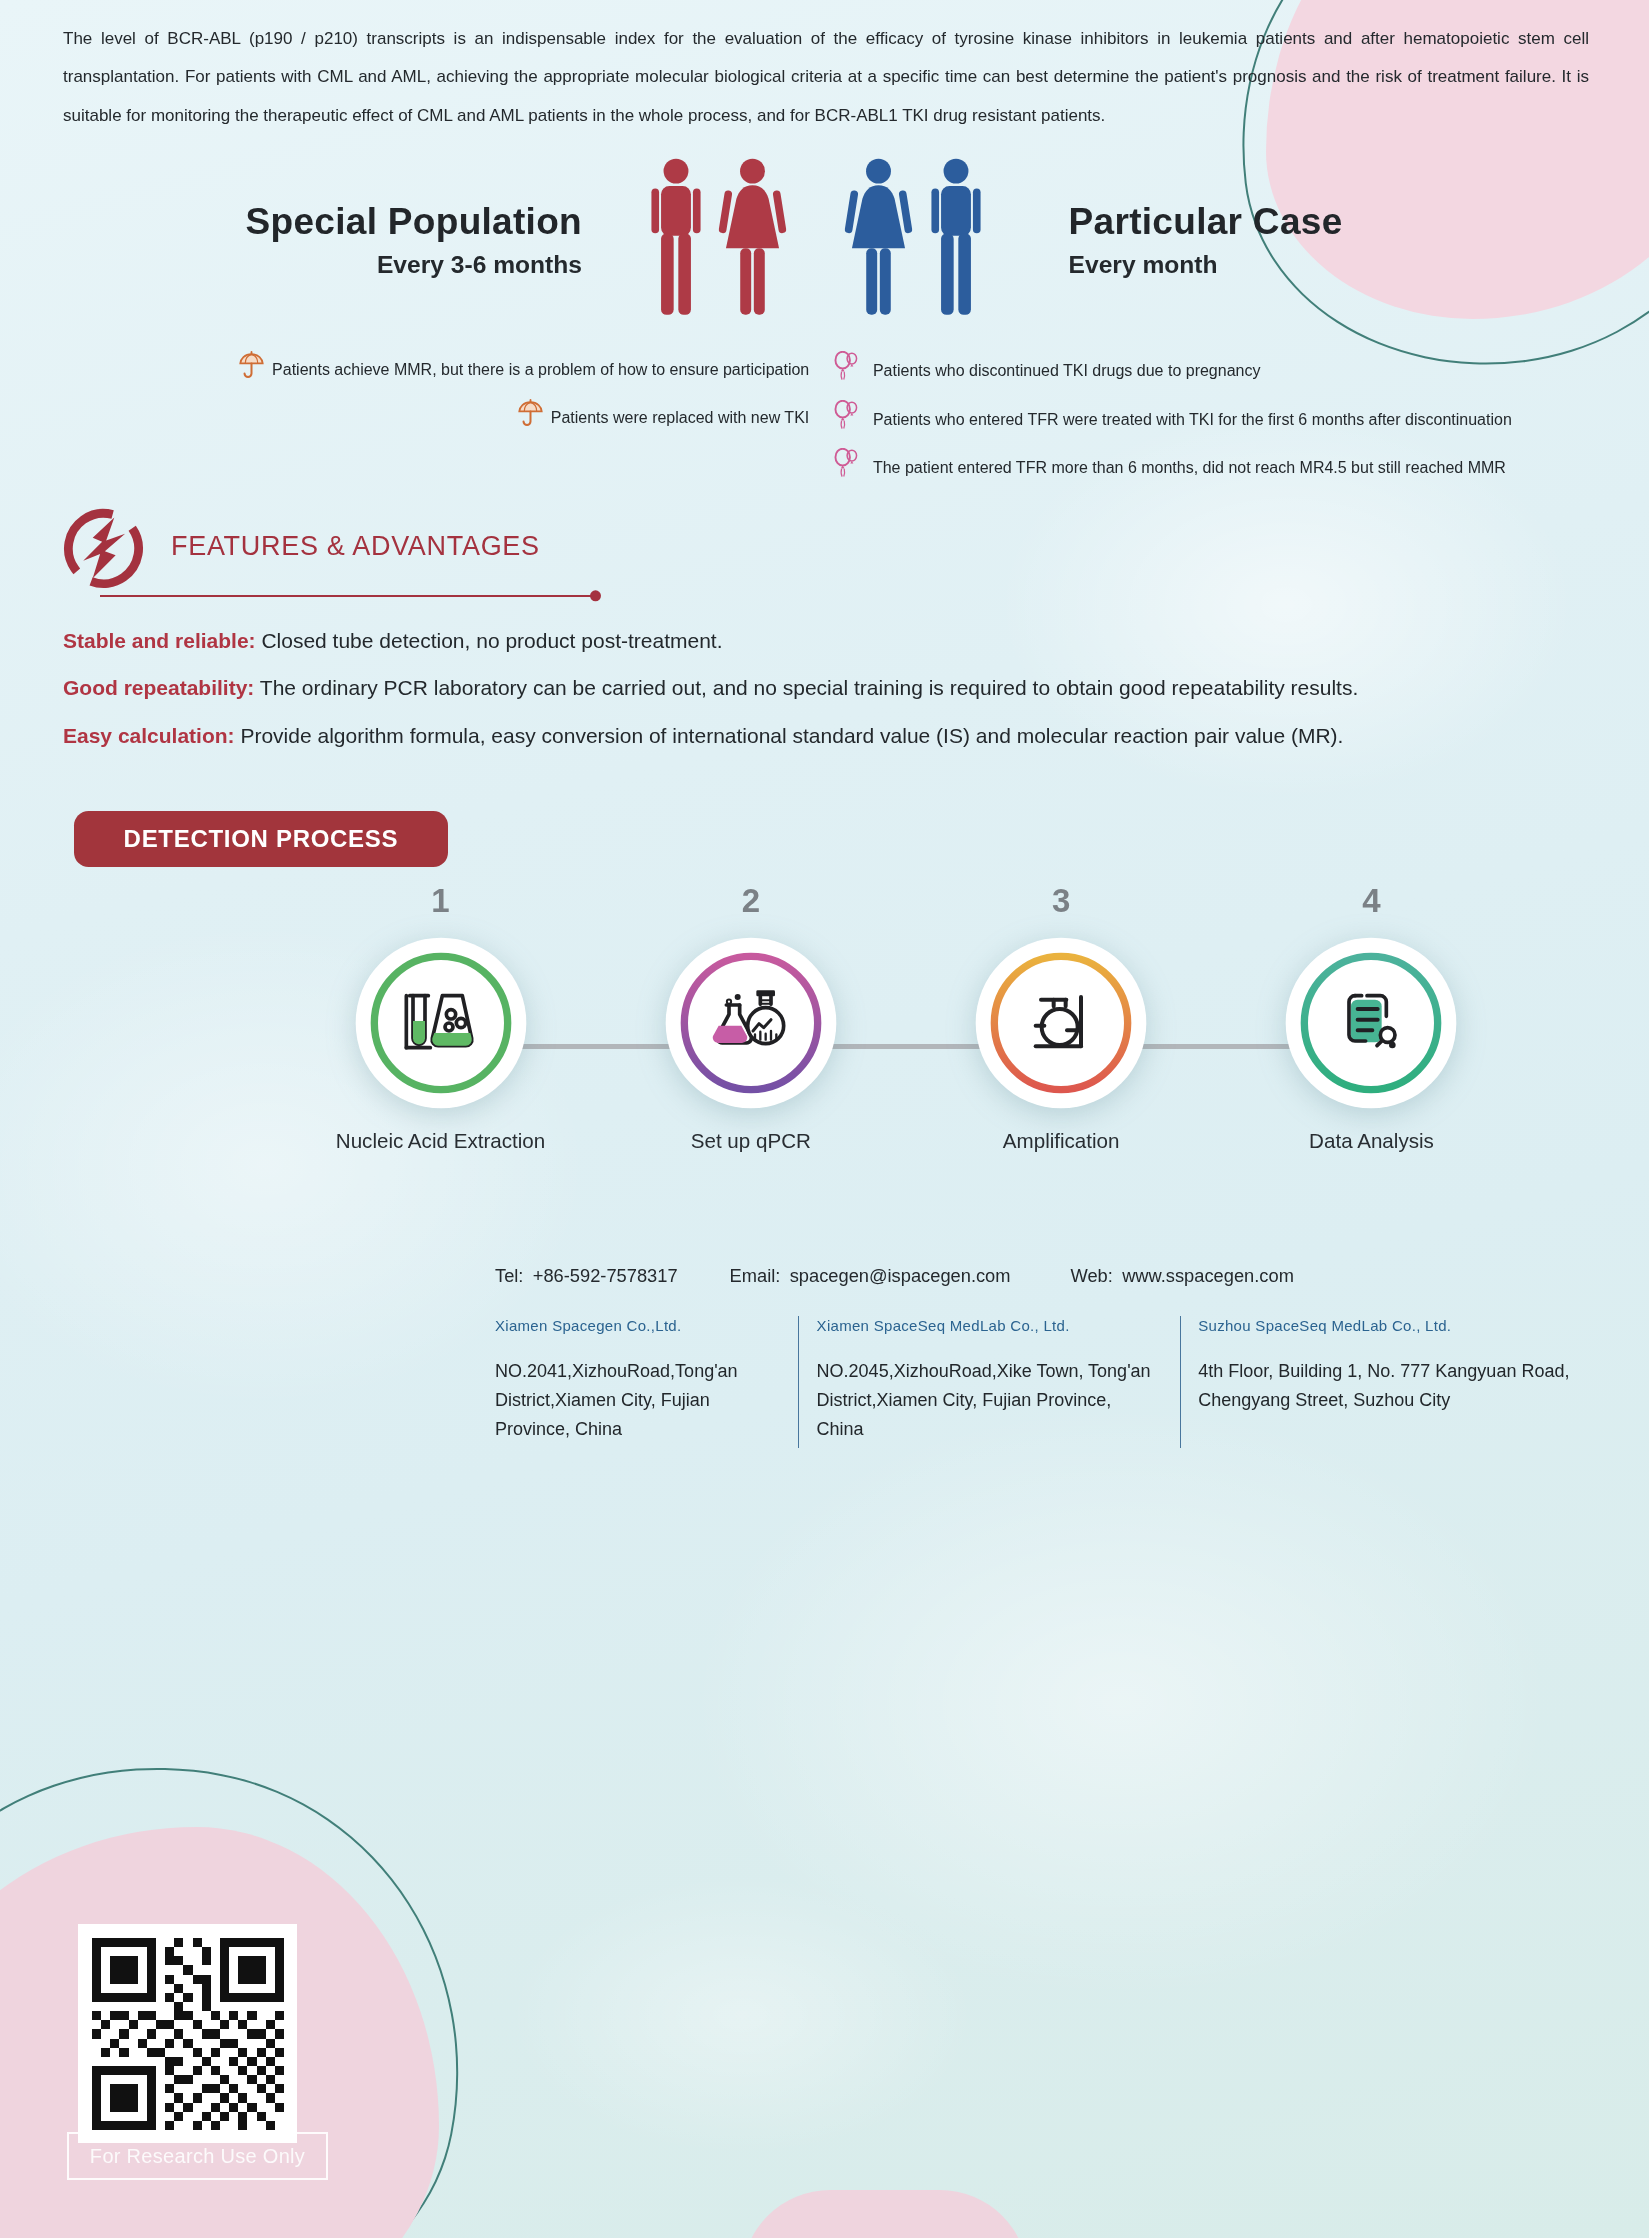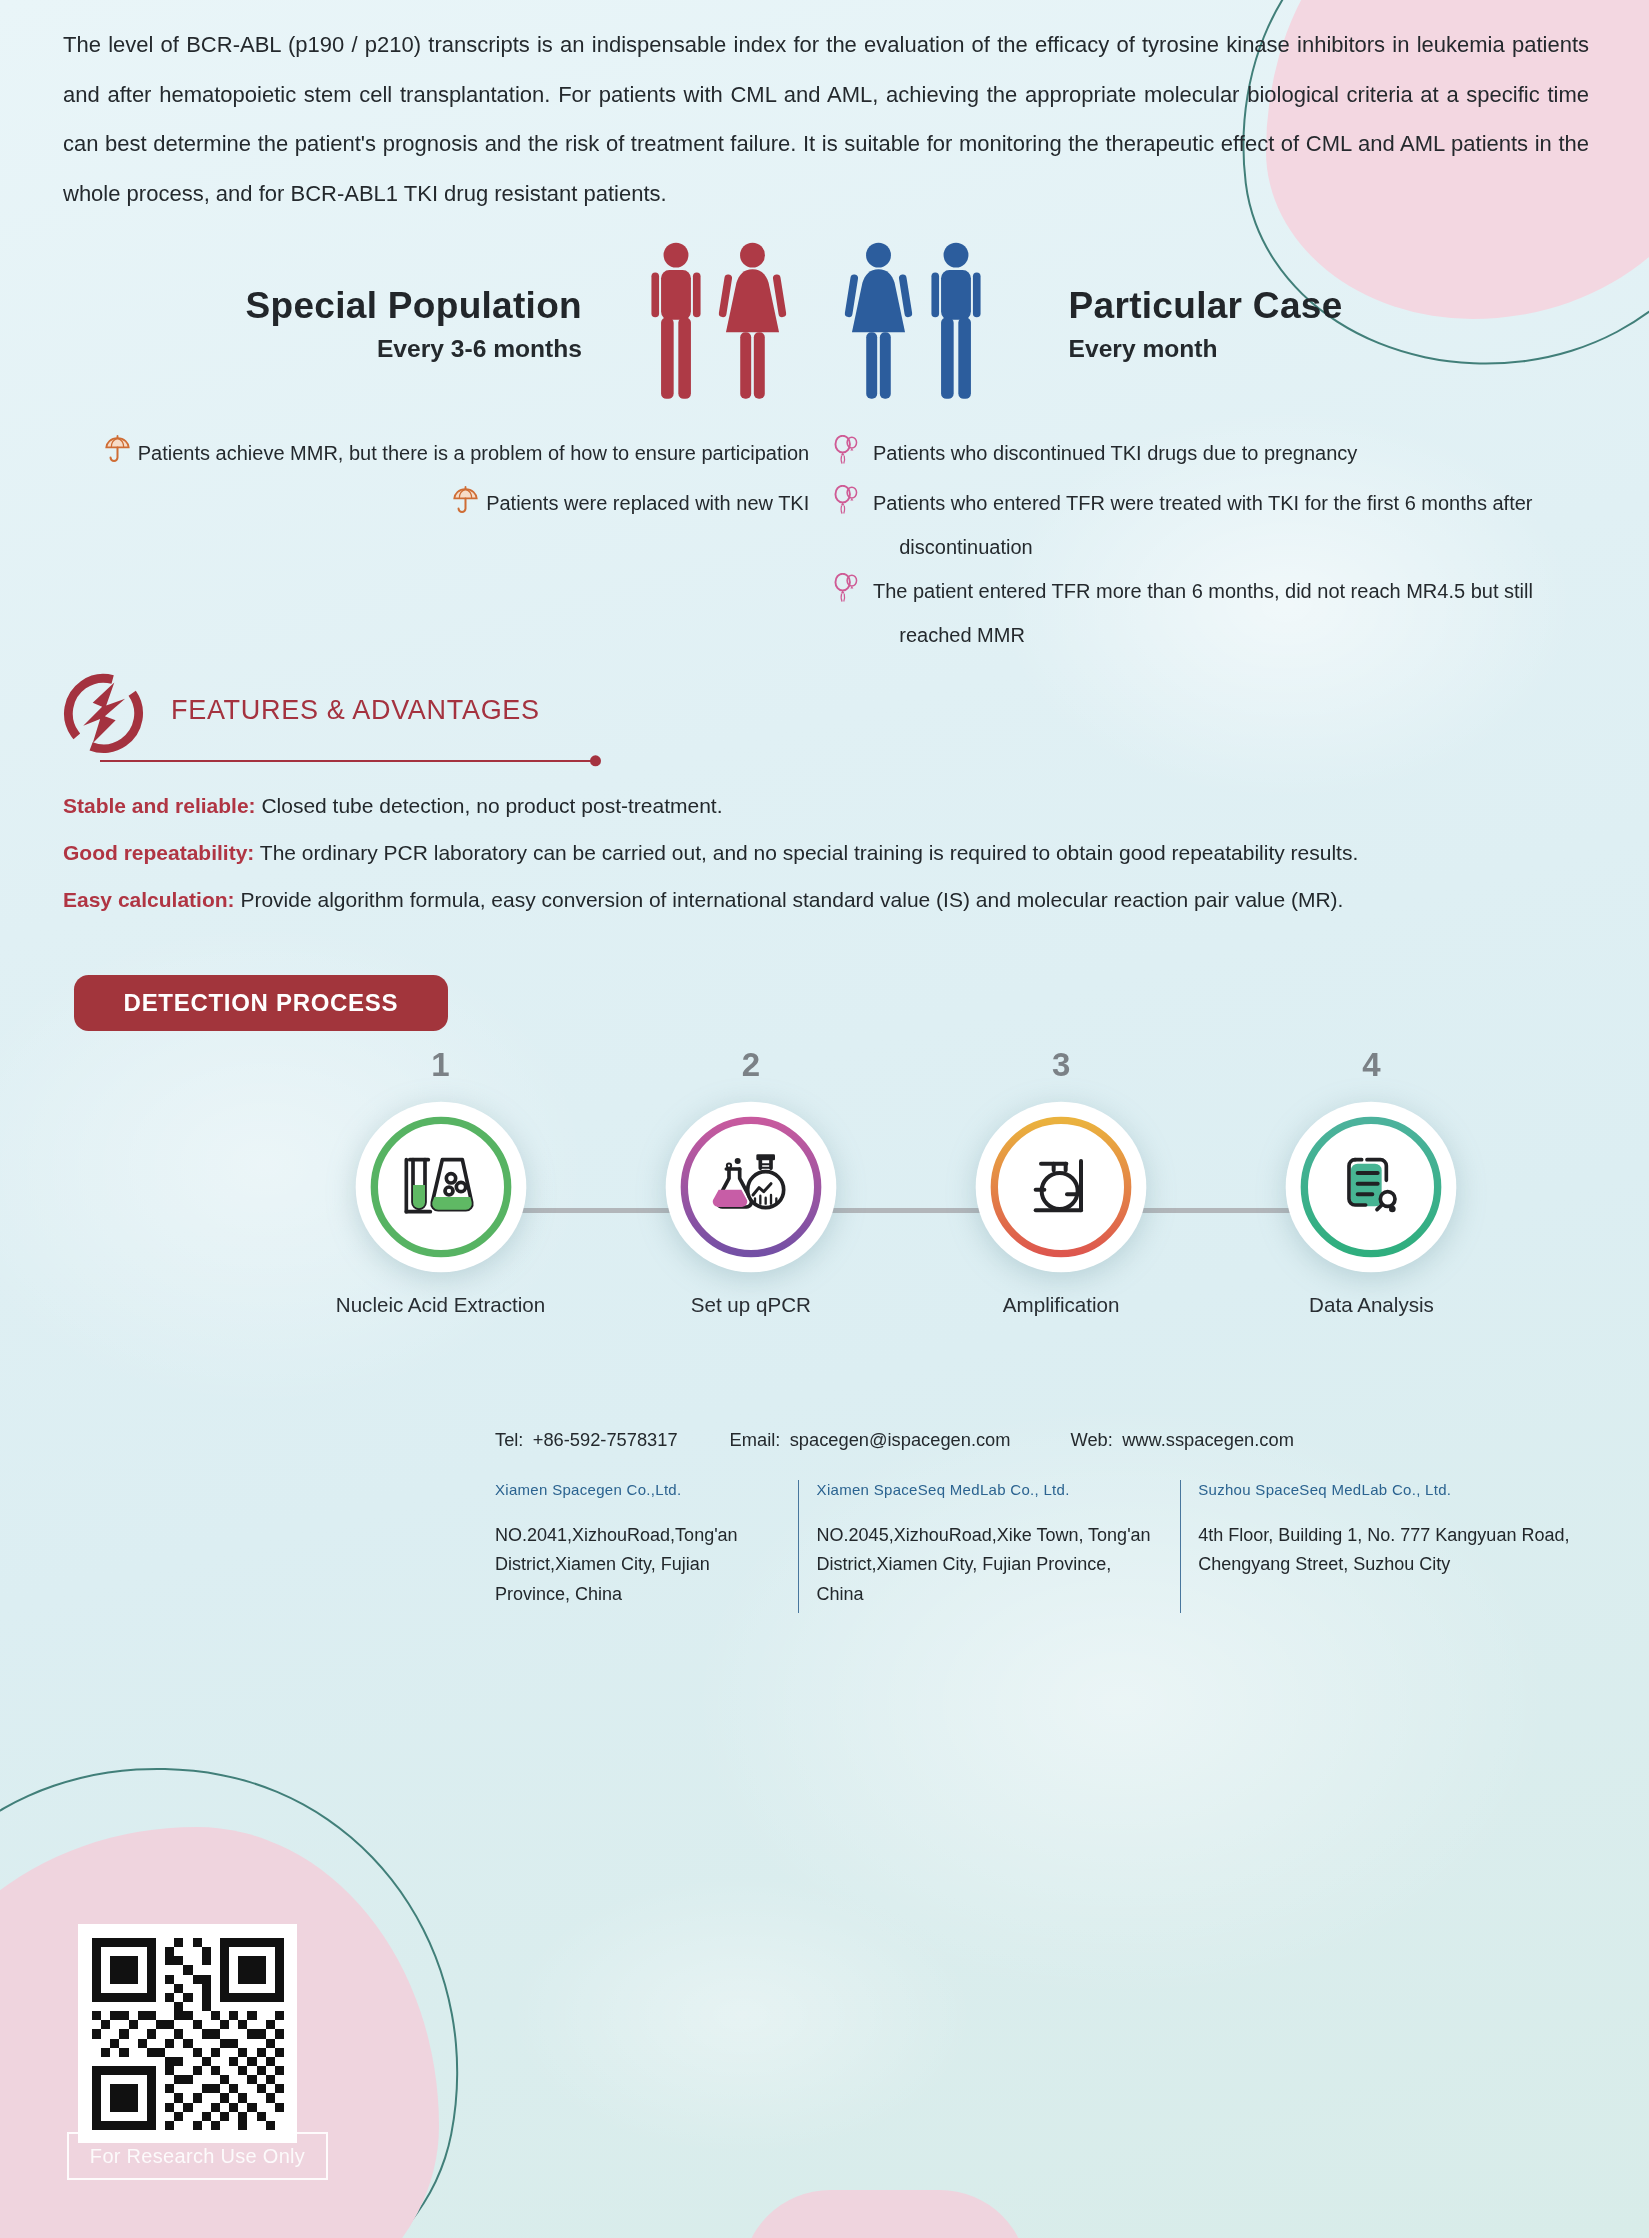--- a/index.html
+++ b/index.html
@@ -38,7 +38,7 @@
   .sec-line::after { content:''; position:absolute; right:-6px; top:50%; transform:translateY(-50%); width:11.3px; height:11.3px; border-radius:50%; background:#a4323f; }
   .w-line1 { width:861px; } .w-line2 { width:735px; } .w-line3 { width:495px; }
 
-  .lead { margin:20px 0 0 0; font-size:22px; line-height:2.25; text-align:justify; color:#24292d; }
+  .lead { margin:20px 0 0 0; font-size:17px; line-height:2.25; text-align:justify; color:#24292d; }
 
   
   .pop-row { display:flex; align-items:center; margin-top:22.6px; }

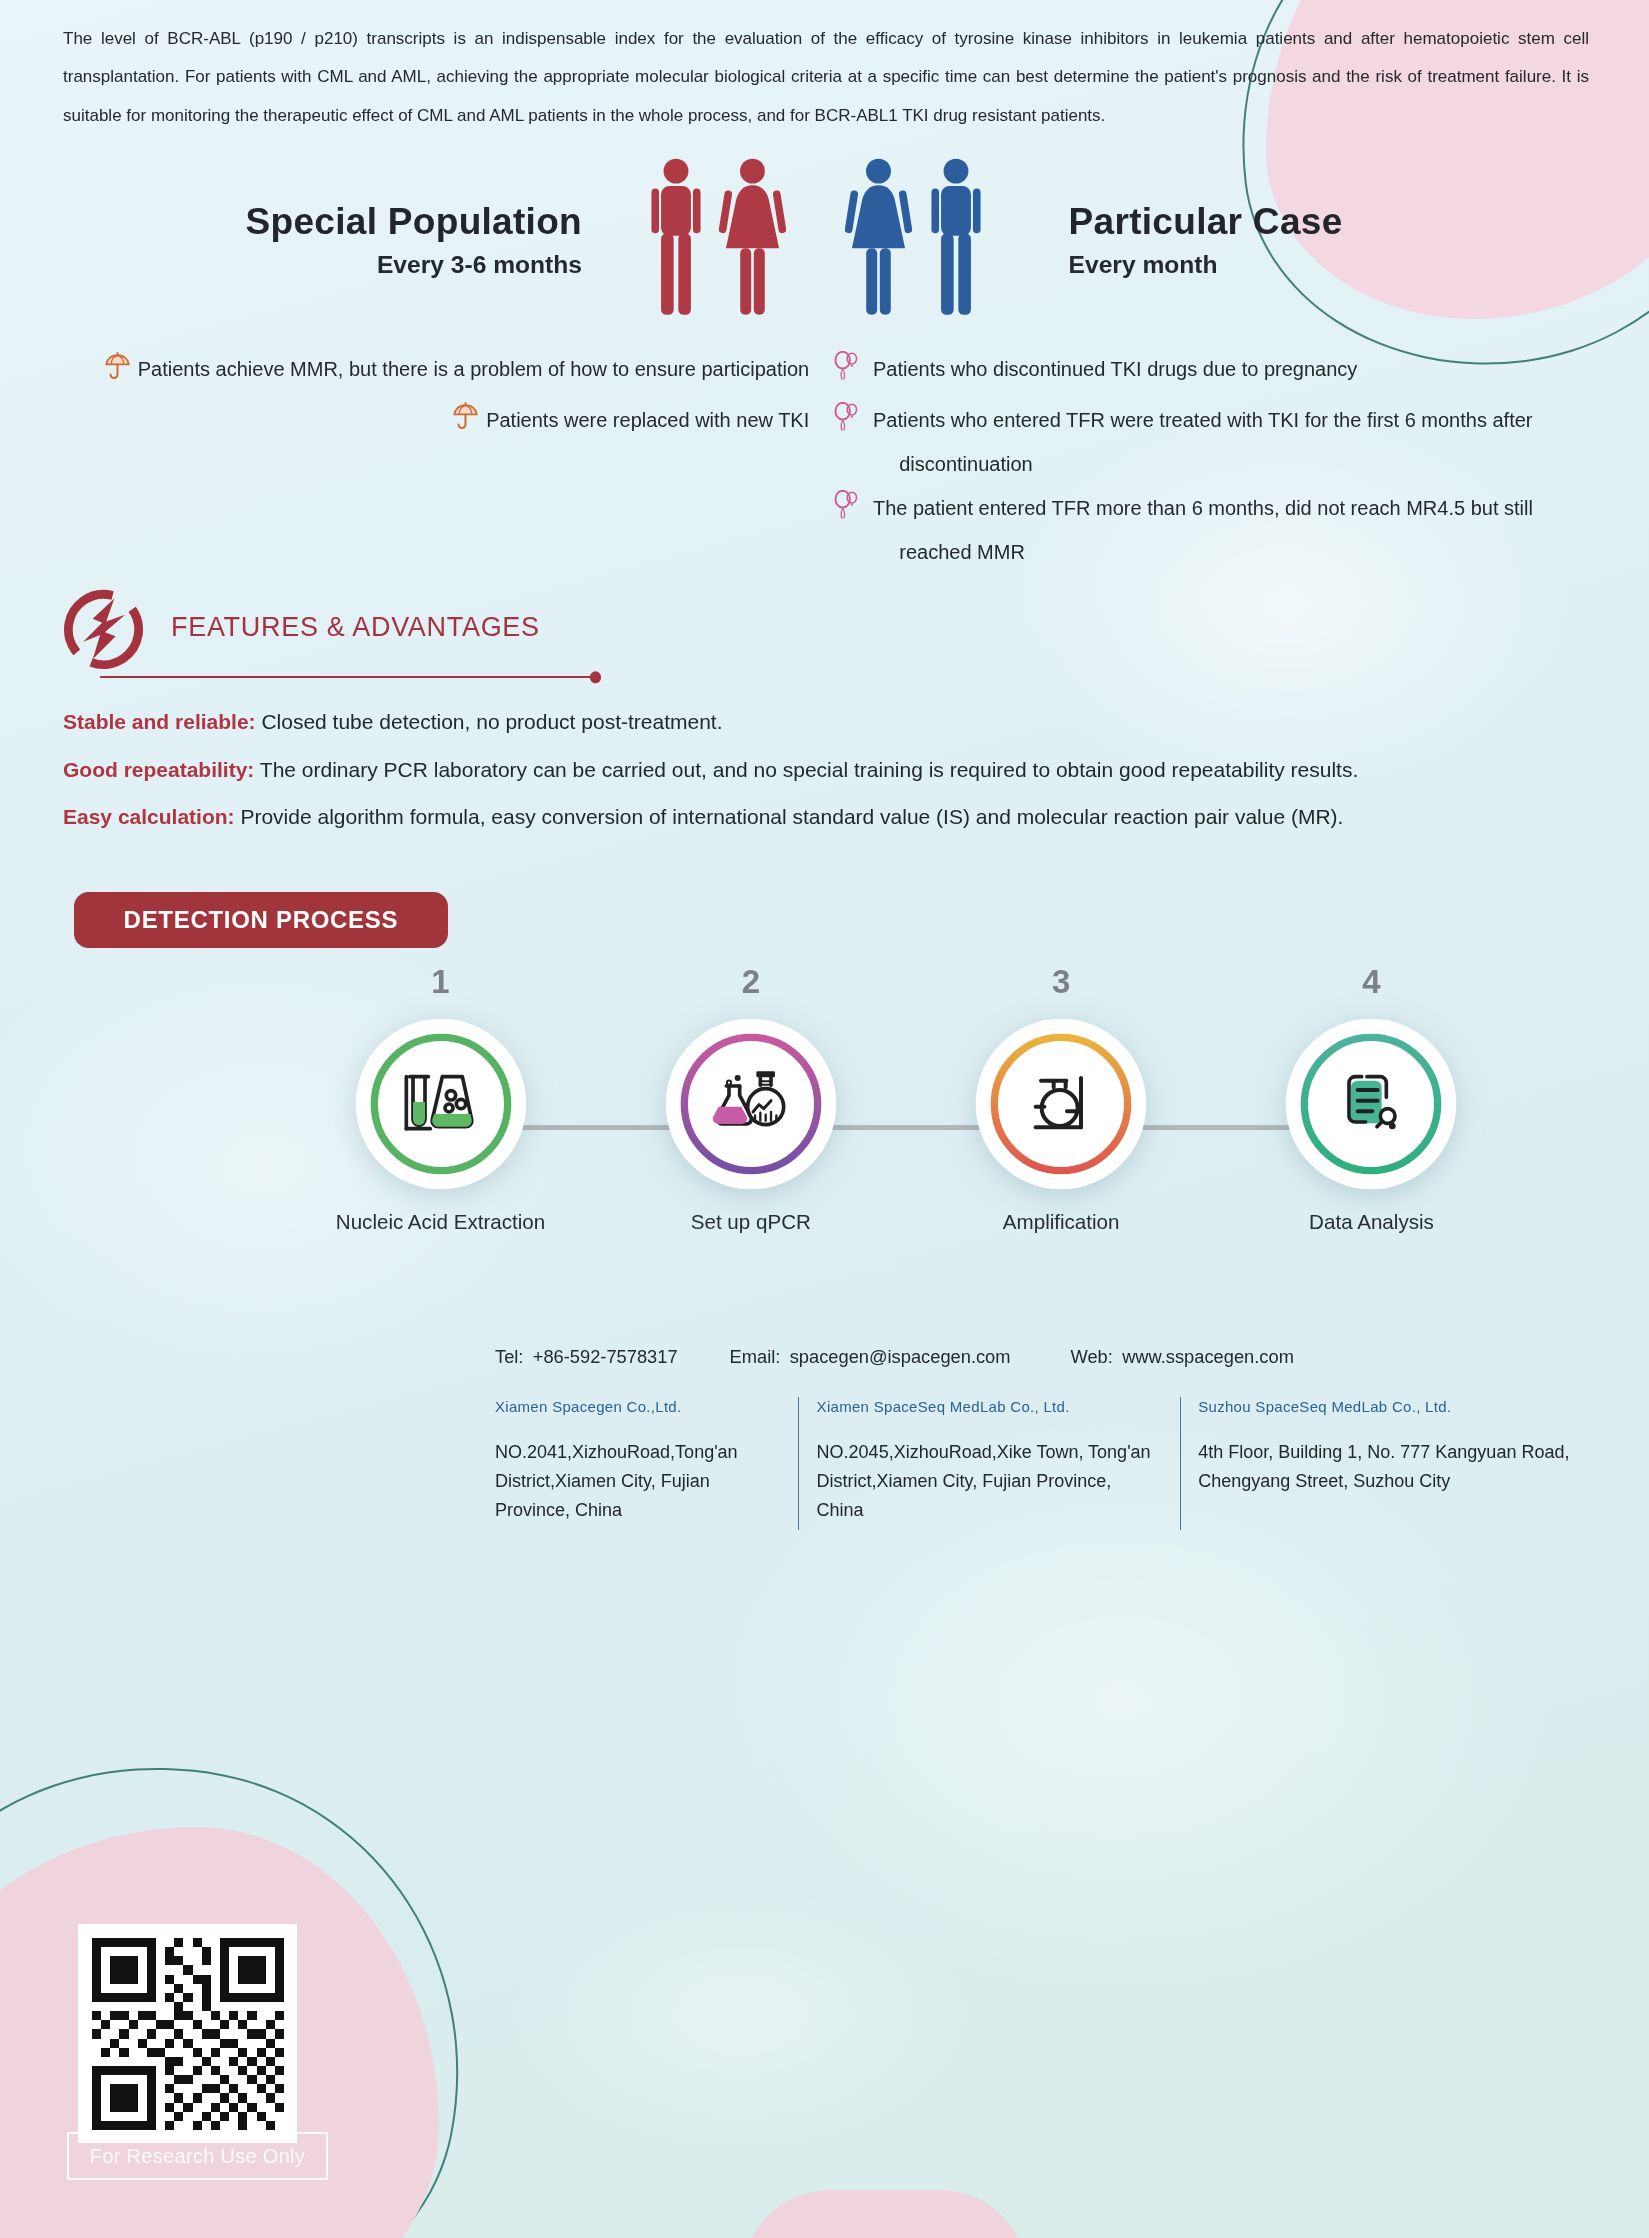--- a/index.html
+++ b/index.html
@@ -53,7 +53,7 @@
 
   
   .bullets-row { display:flex; margin-top:28px; }
-  .bul-col { font-size:20px; line-height:1.85; color:#24292d; }
+  .bul-col { font-size:16px; line-height:1.85; color:#24292d; }
   .bul-left { width:762px; text-align:right; }
   .bul-right { width:738px; margin-left:57px; text-align:left; }
   .bullet { margin:0 0 6.7px 0; }

